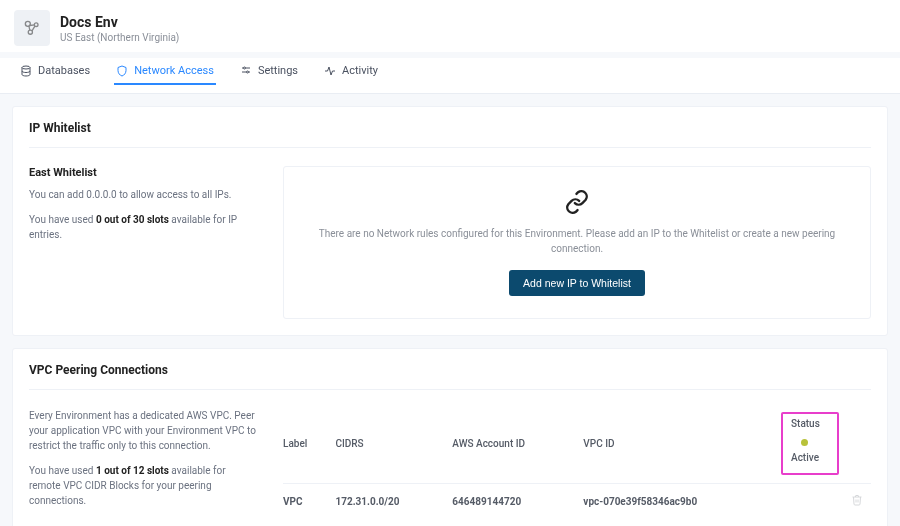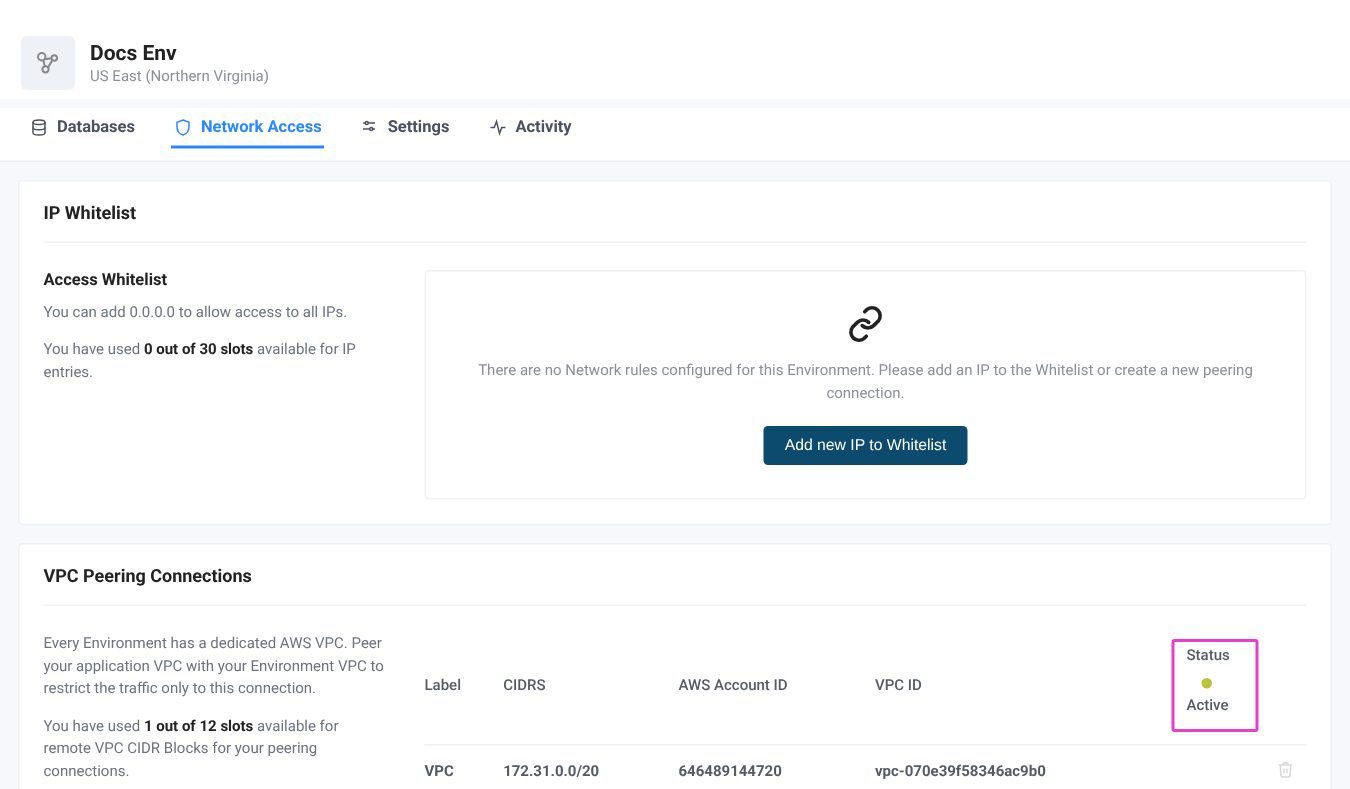--- a/index.html
+++ b/index.html
@@ -13,7 +13,7 @@
   .header {
     display: flex;
     align-items: center;
-    padding: 24px 14px 6px 14px;
+    padding: 10px 14px 6px 14px;
     background: #fff;
   }
   .env-avatar {

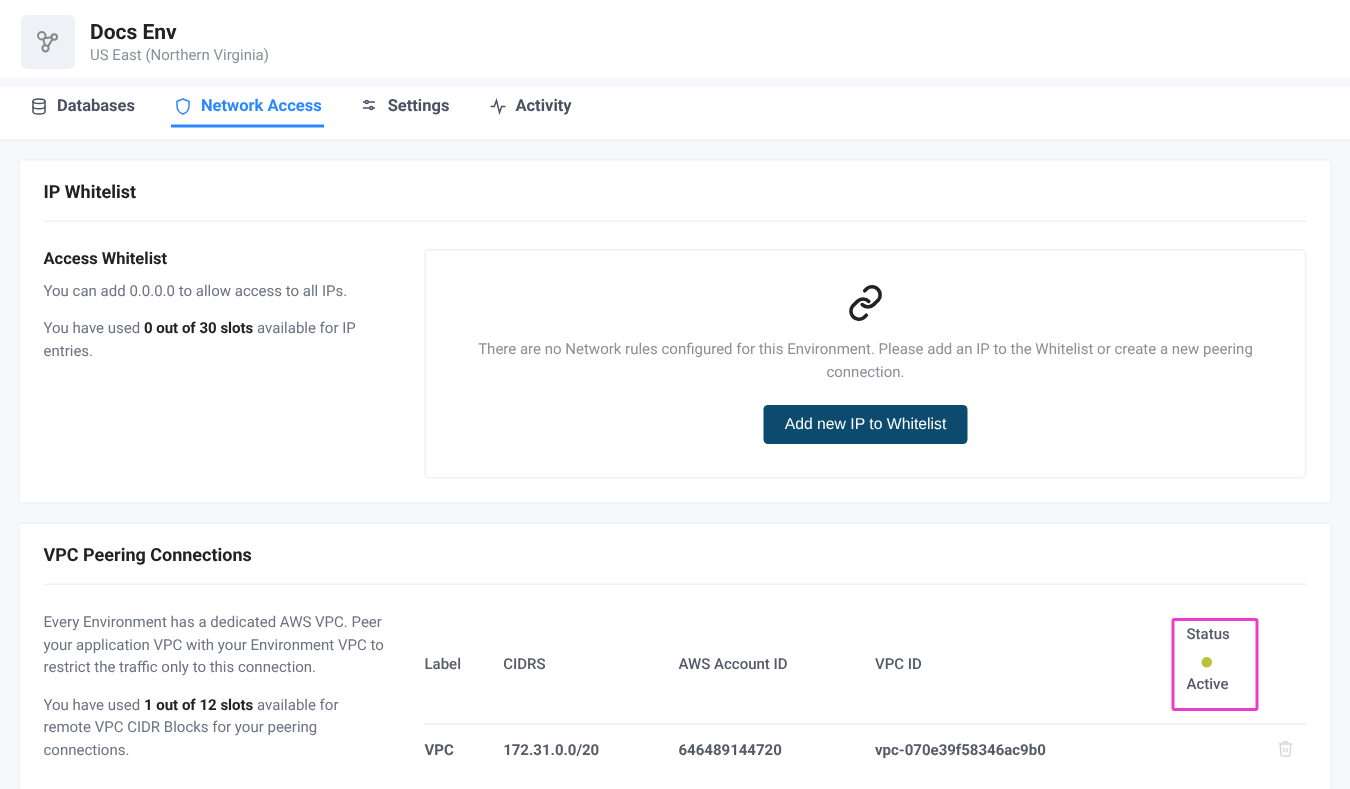--- a/index.html
+++ b/index.html
@@ -41,7 +41,6 @@
     padding: 6px 2px 6px 2px;
     cursor: pointer;
     border-bottom: 2px solid transparent;
-    font-weight: bold;
   }
   .tab.active { color: #2a88ff; border-bottom-color: #2a88ff; align-items: flex-end; }
   .tab .ticon { width: 12px; height: 12px; display: inline-flex; align-items: center; justify-content: center; }

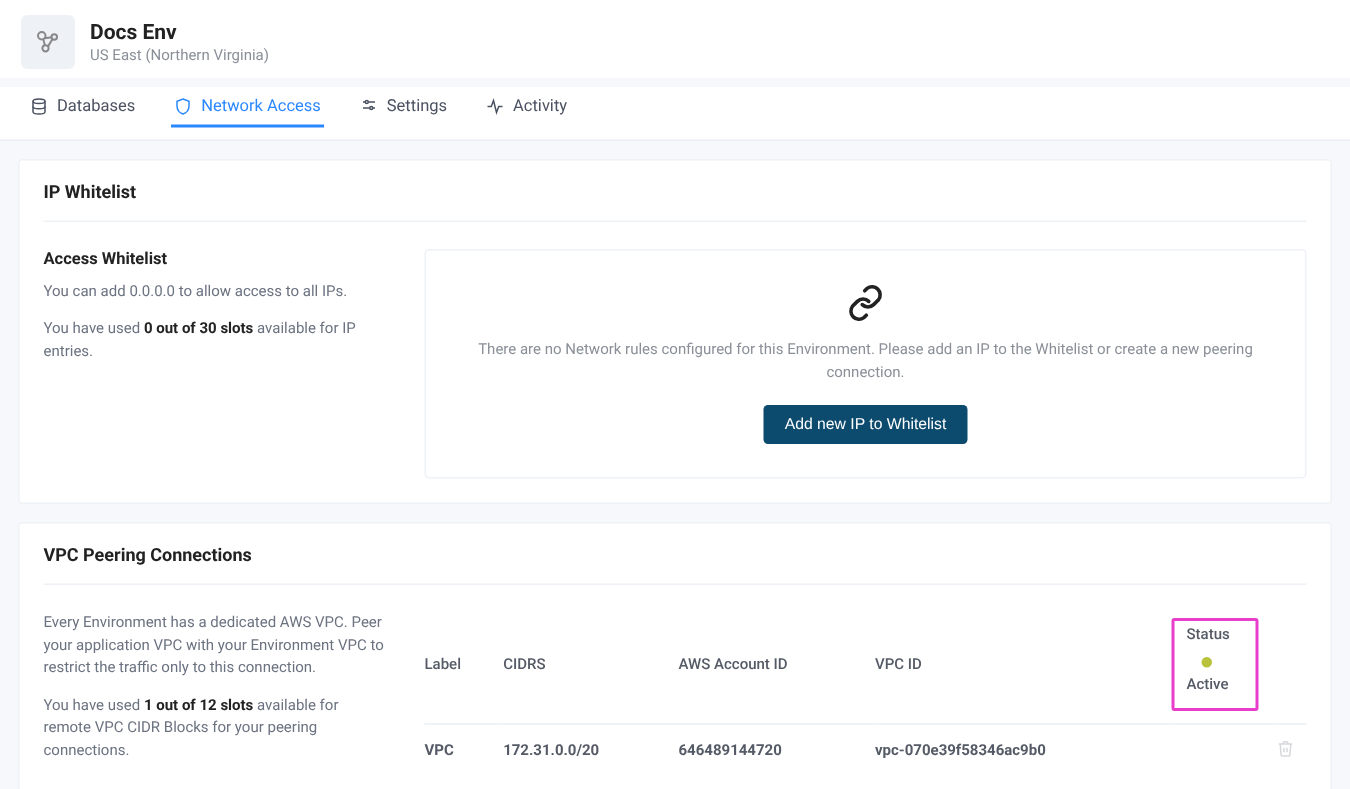--- a/index.html
+++ b/index.html
@@ -190,7 +190,7 @@
     <div class="section-heading">IP Whitelist</div>
     <div class="two-col">
       <div class="left-col">
-        <div class="about-title">Access Whitelist</div>
+        <div class="about-title">East Whitelist</div>
         <div class="about-text">You can add 0.0.0.0 to allow access to all IPs.</div>
         <div class="about-text">
           <span>You have used </span><strong>0 out of 30 slots</strong><span> available for IP entries.</span>

